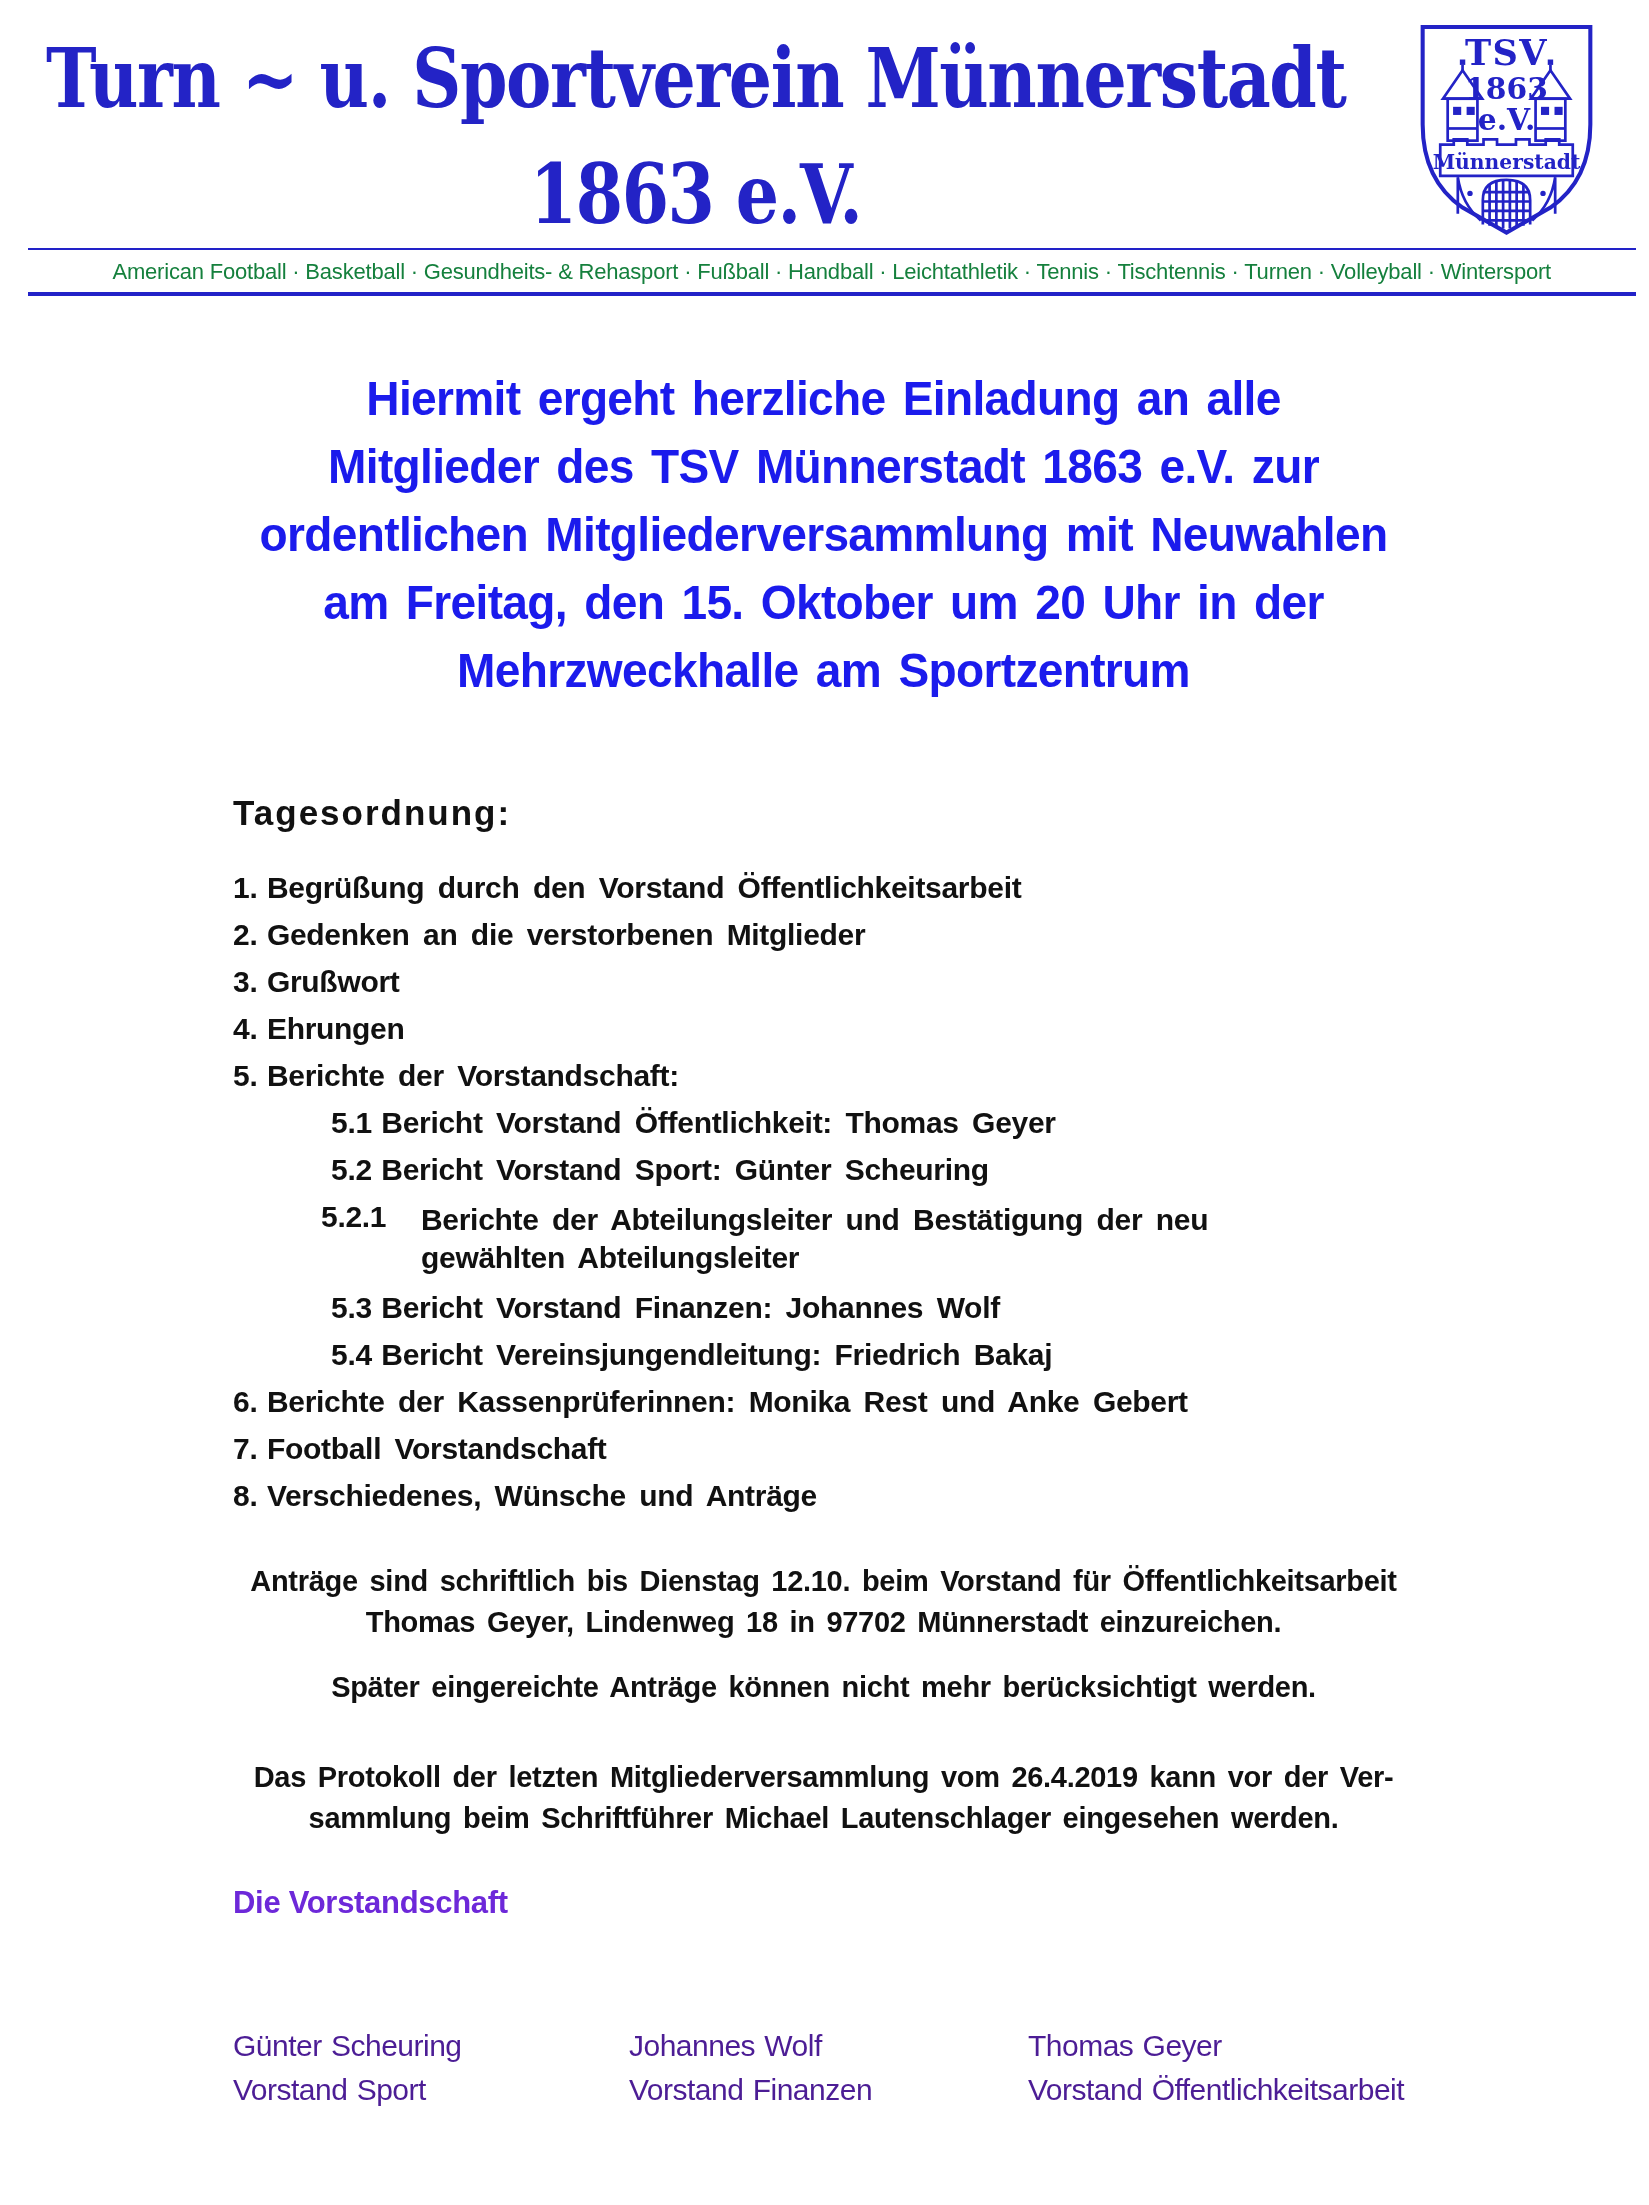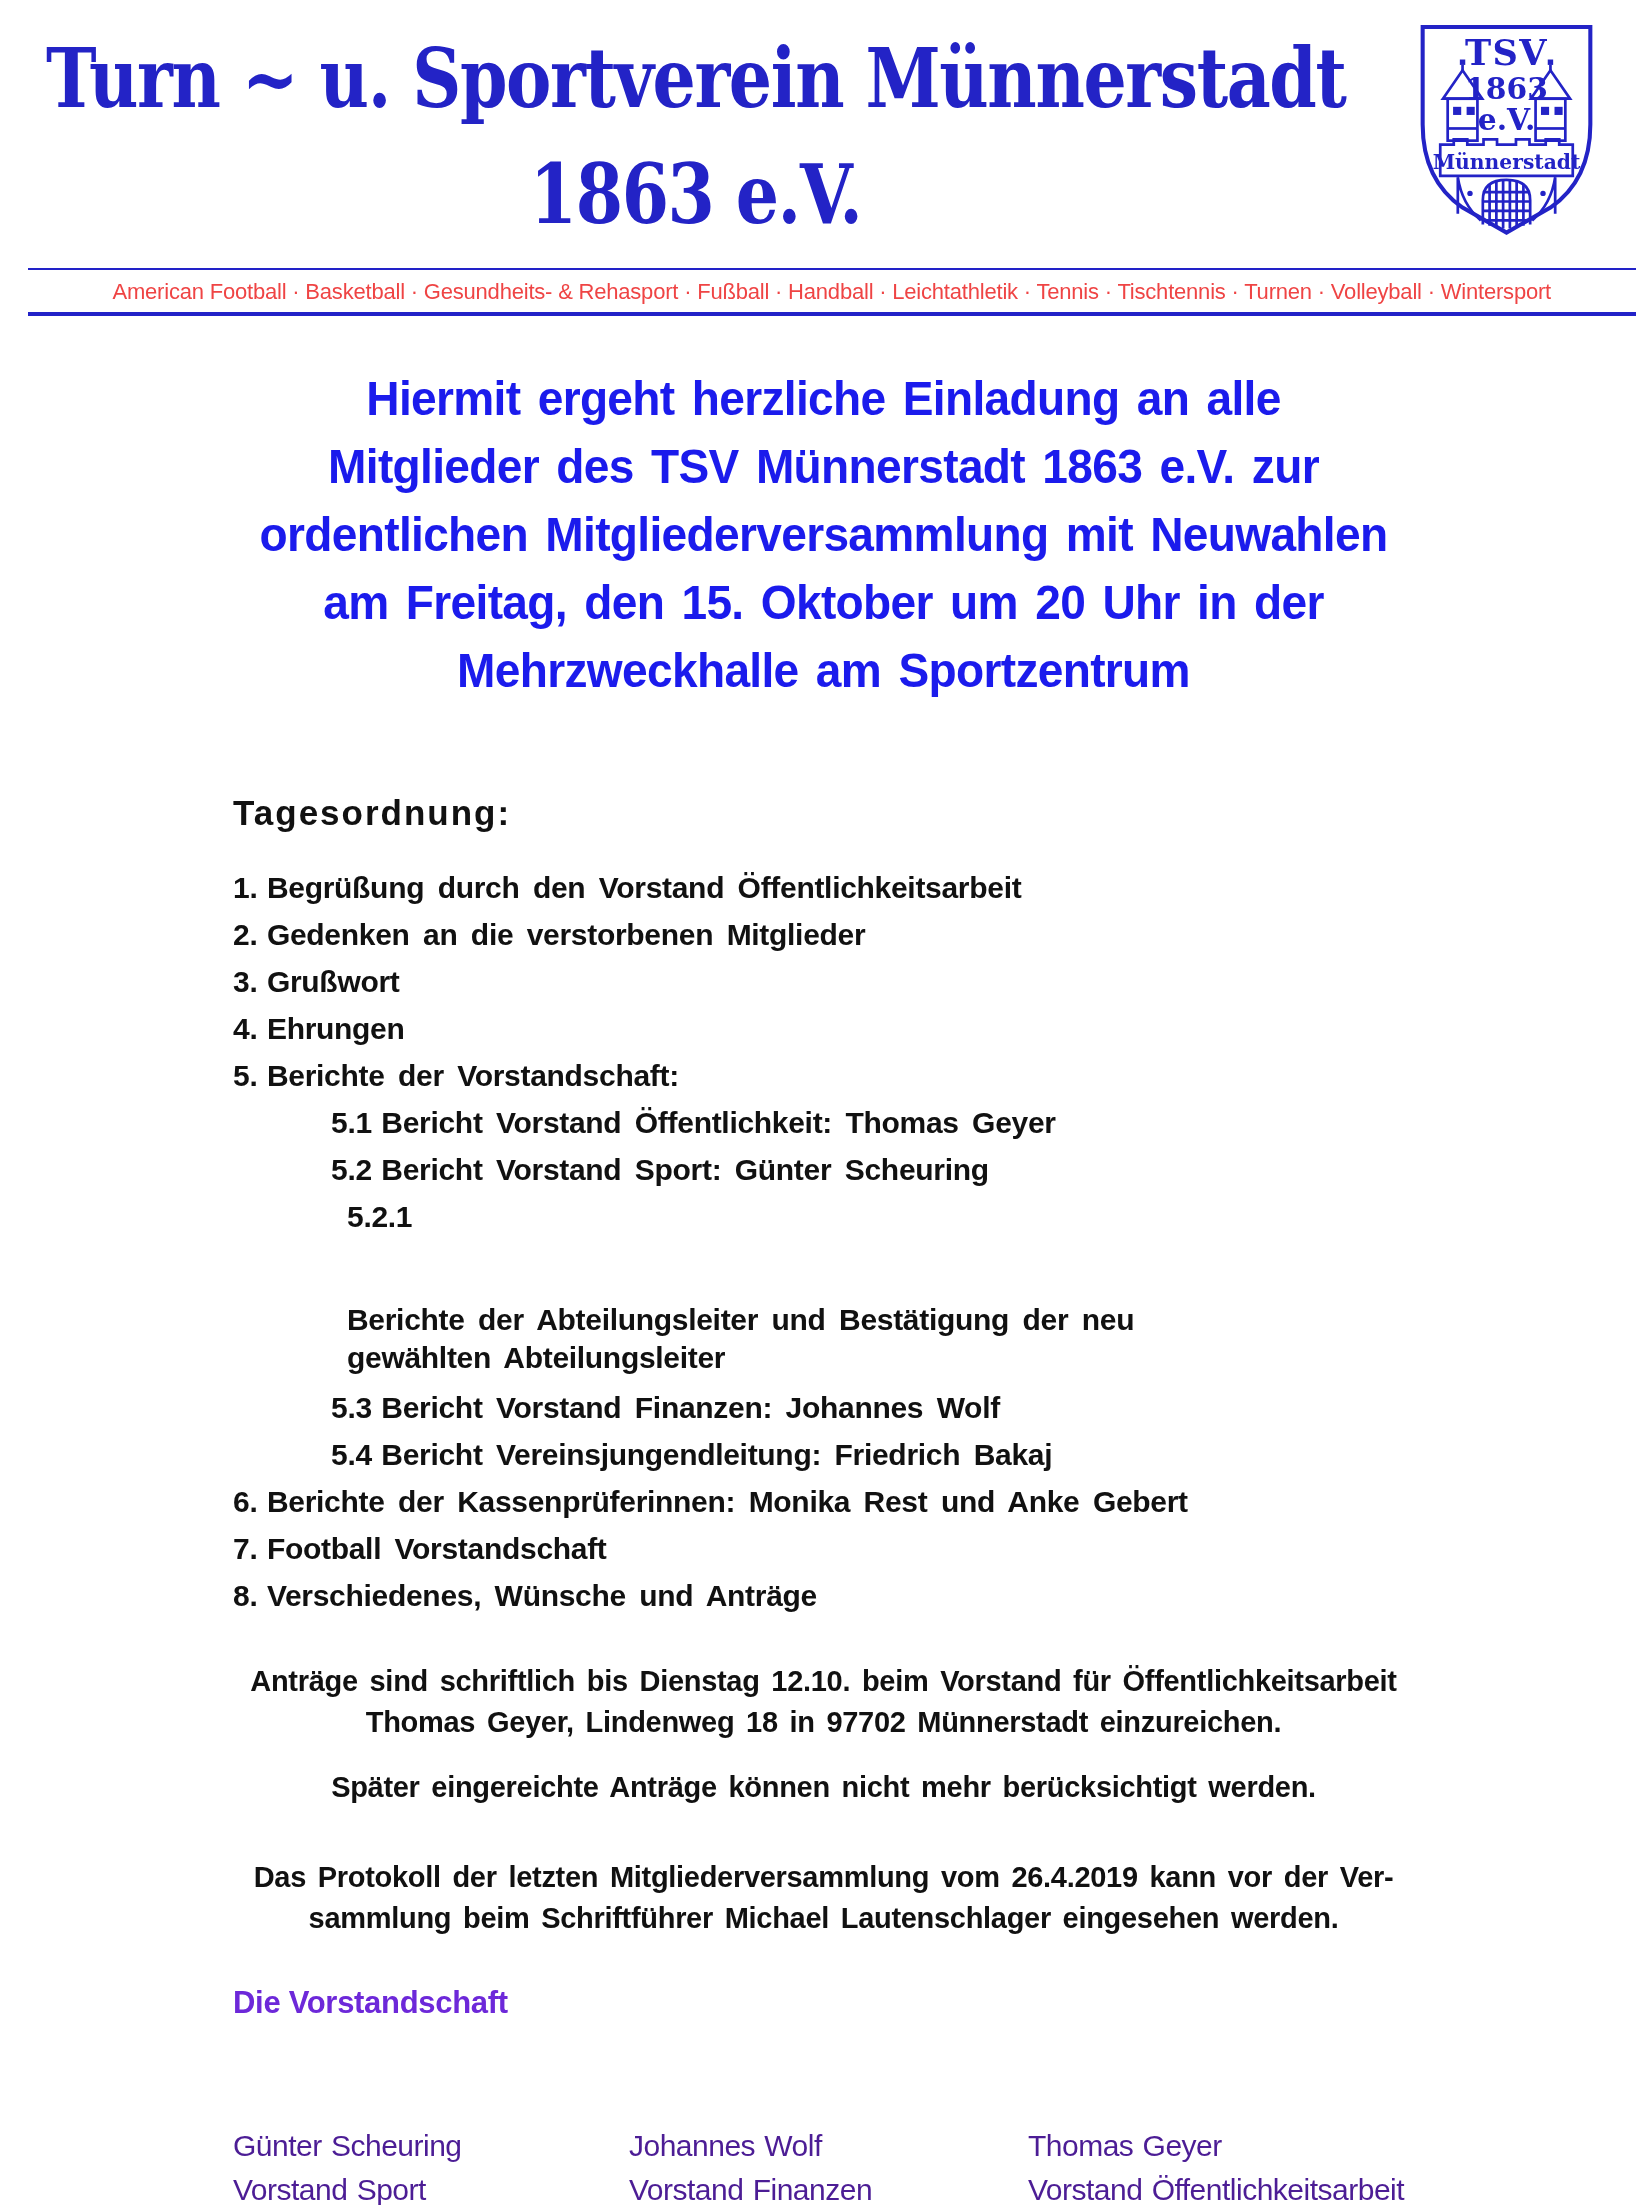--- a/index.html
+++ b/index.html
@@ -37,12 +37,12 @@
 
   .sports-bar {
     position: absolute;
-    top: 268px; left: 28px; right: 13.5px;
+    top: 248px; left: 28px; right: 13.5px;
     border-top: 2.7px solid #2222c8;
     border-bottom: 4.7px solid #2222c8;
     padding: 8.8px 0 7.4px 0;
     text-align: center;
-    color: #ef4444;
+    color: #15803d;
     font-size: 22px;
     letter-spacing: -0.2px;
     white-space: nowrap;

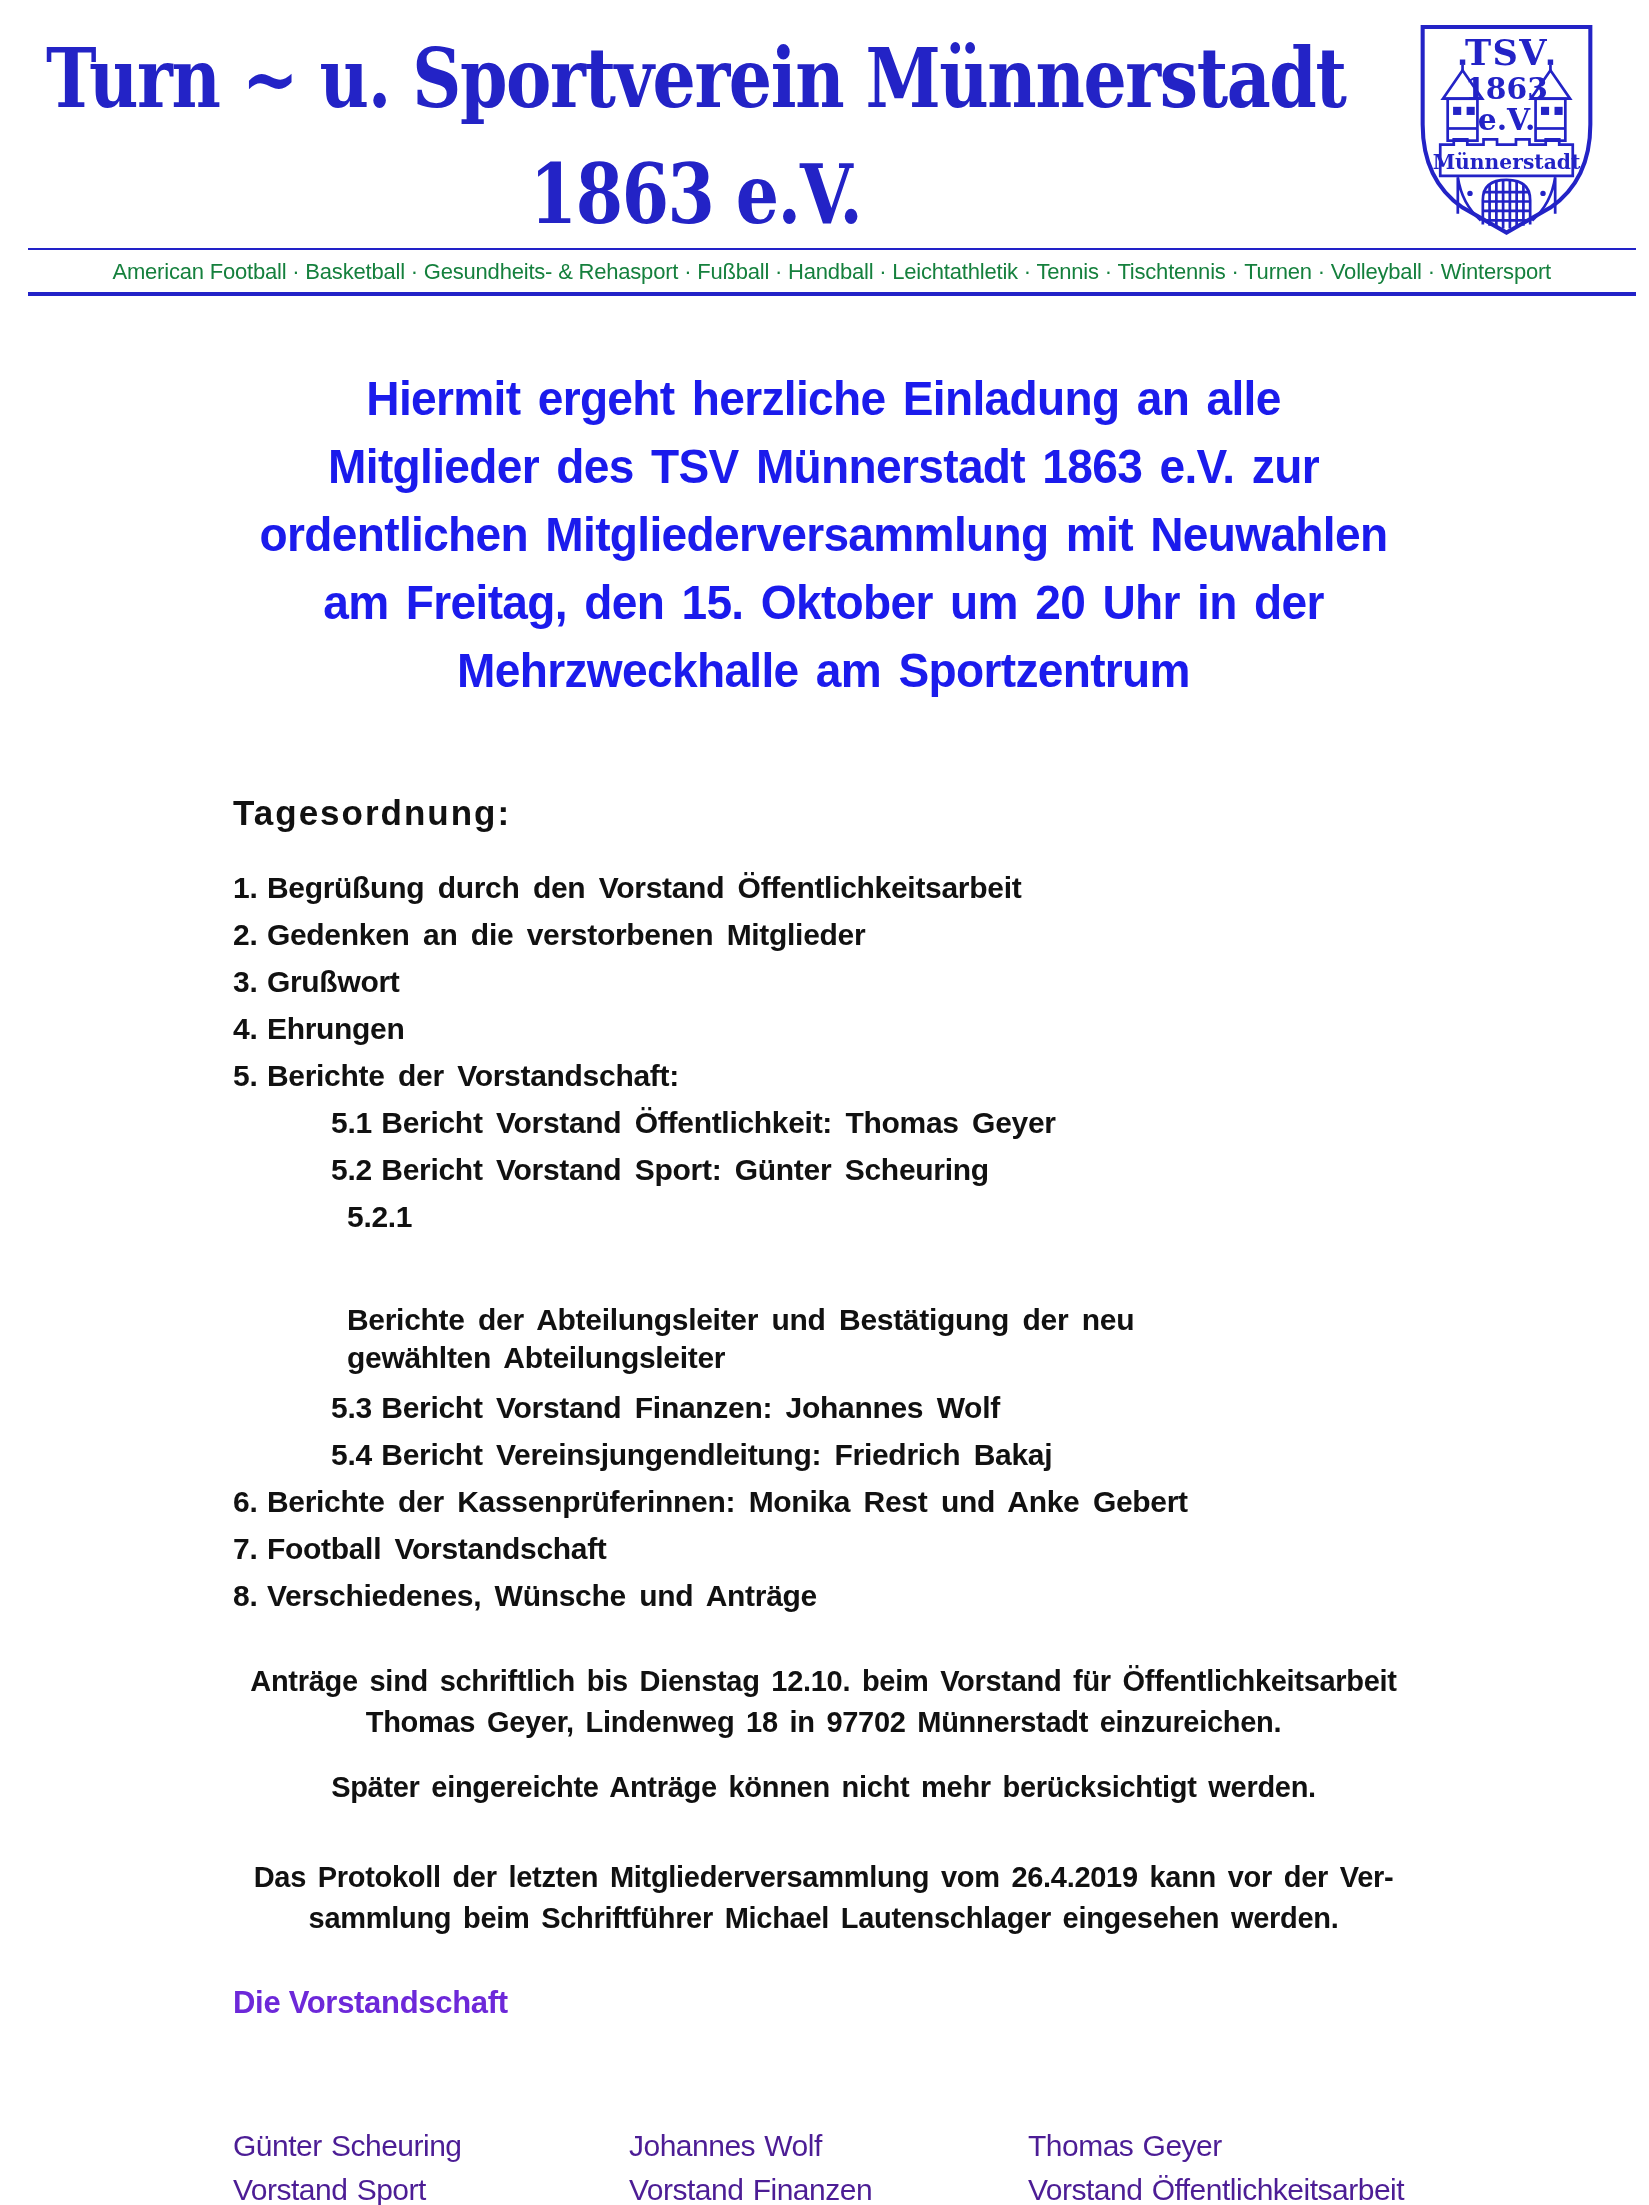--- a/index.html
+++ b/index.html
@@ -81,7 +81,7 @@
   }
   .ag-item .num { display: inline-block; margin-right: 9.5px; }
   .lvl1 { margin-left: 98px; }
-  .lvl2 { margin-left: 114px; display: flex; white-space: normal; flex-direction: column; }
+  .lvl2 { margin-left: 88px; display: flex; white-space: normal; }
   .lvl2 .num { flex: 0 0 100px; margin-right: 0; }
   .lvl2 .sub-lines div { line-height: 38px; }
   .gap-before { margin-top: 9.5px; }

